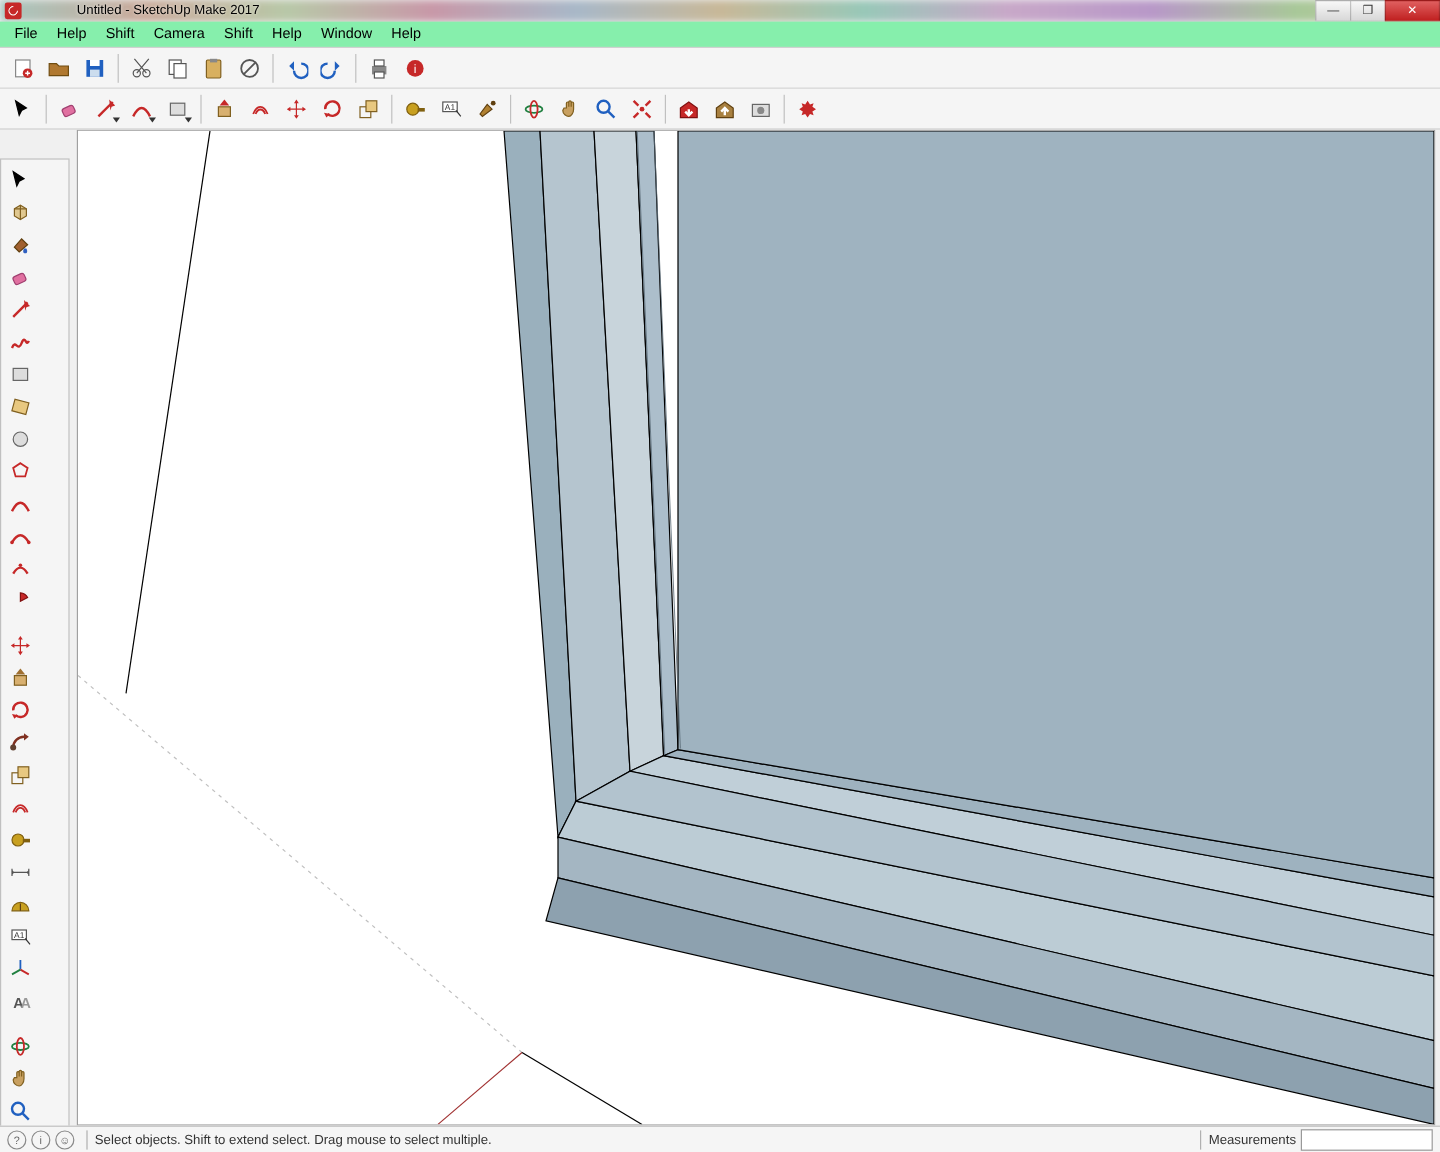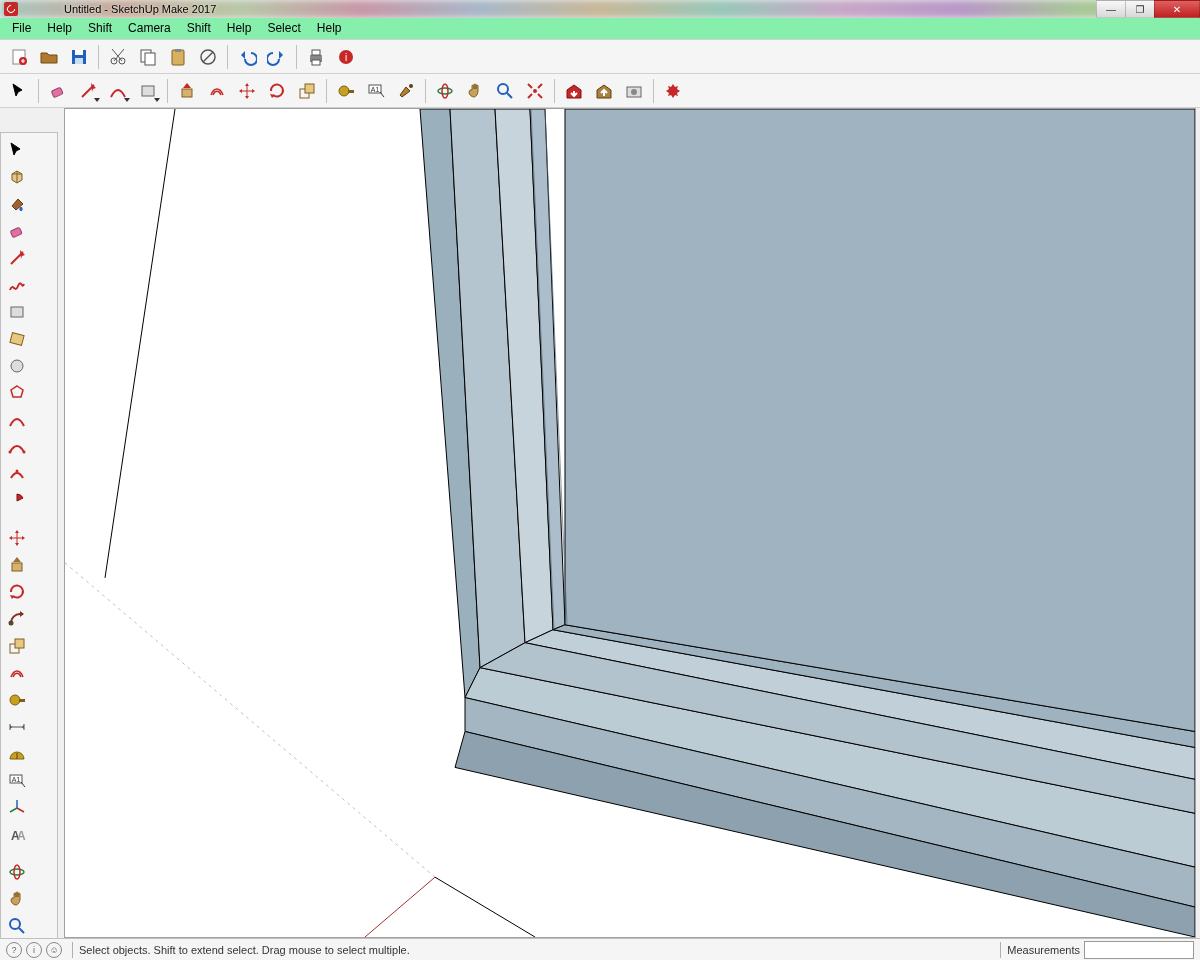--- a/index.html
+++ b/index.html
@@ -70,7 +70,7 @@
     <span>Camera</span>
     <span>Shift</span>
     <span>Help</span>
-    <span>Select</span>
+    <span>Window</span>
     <span>Help</span>
   </div>
 

